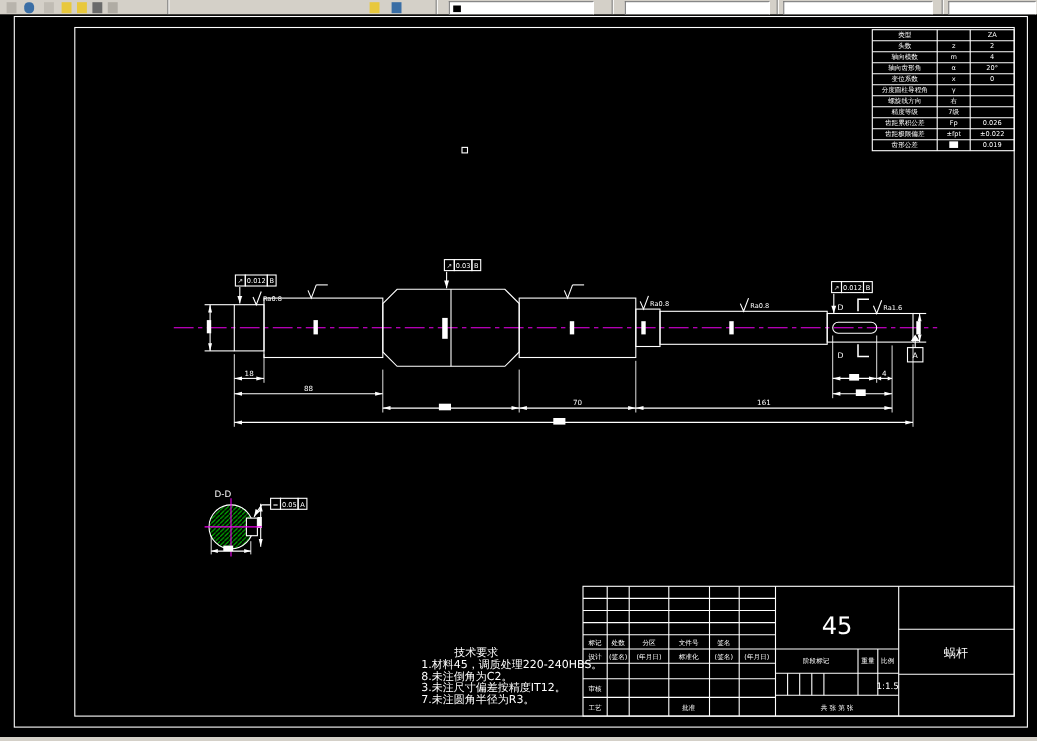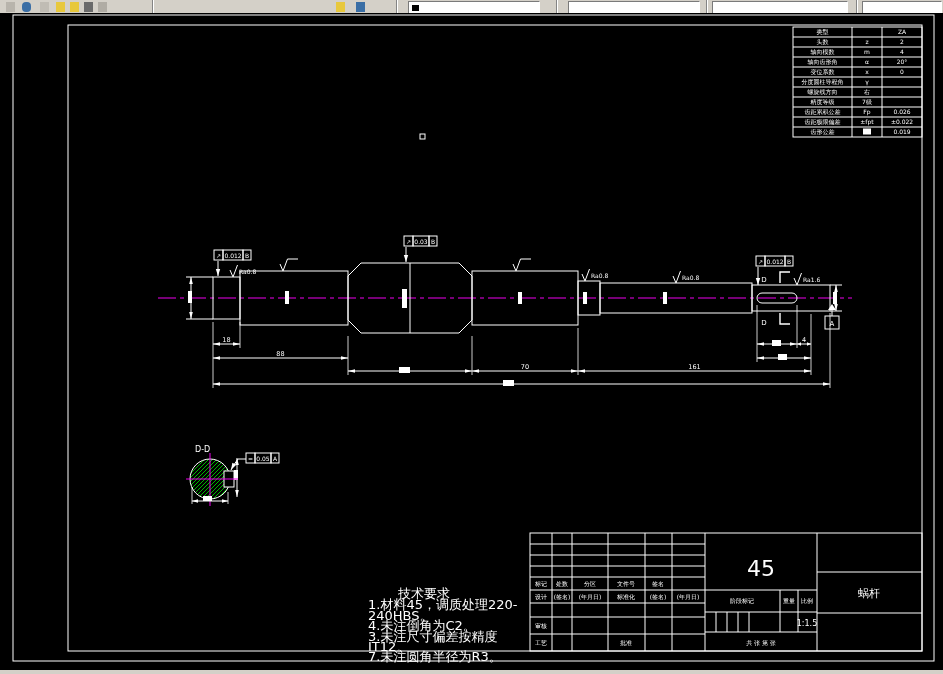--- a/index.html
+++ b/index.html
@@ -11,7 +11,7 @@
   .swatch{position:absolute;left:3px;top:3px;width:7px;height:6px;background:#000}
   .statusbar{position:absolute;bottom:0;left:0;width:943px;height:4px;background:#d4d0c8;z-index:3}
   svg{position:absolute;top:0;left:0;z-index:1}
-  .tech{position:absolute;left:368px;top:589px;width:170px;color:#fff;z-index:2;font-size:13px;line-height:10.4px}
+  .tech{position:absolute;left:383px;top:589px;width:170px;color:#fff;z-index:2;font-size:10px;line-height:10.4px}
   .tech-title{padding-left:30px;margin-bottom:1px}
   text{fill:#fff}
 </style>

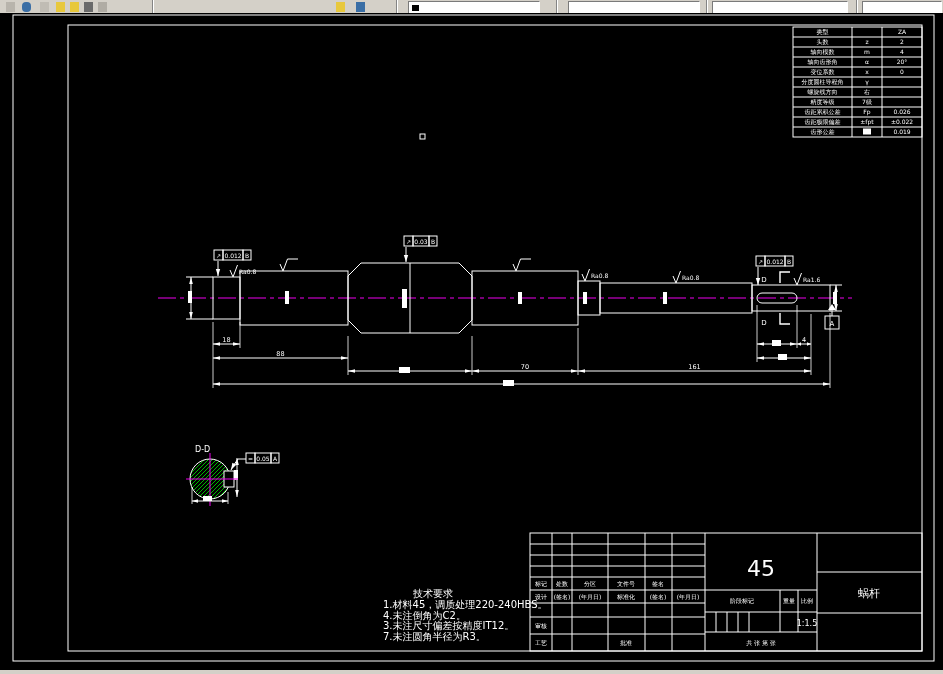--- a/index.html
+++ b/index.html
@@ -315,7 +315,7 @@
     <div class="tech-title">技术要求</div>
     <div id="techlines">
         <div>1.材料45，调质处理220-240HBS。</div>
-        <div>4.未注倒角为C2。</div>
+        <div>8.未注倒角为C2。</div>
         <div>3.未注尺寸偏差按精度IT12。</div>
         <div>7.未注圆角半径为R3。</div>
       </div>

